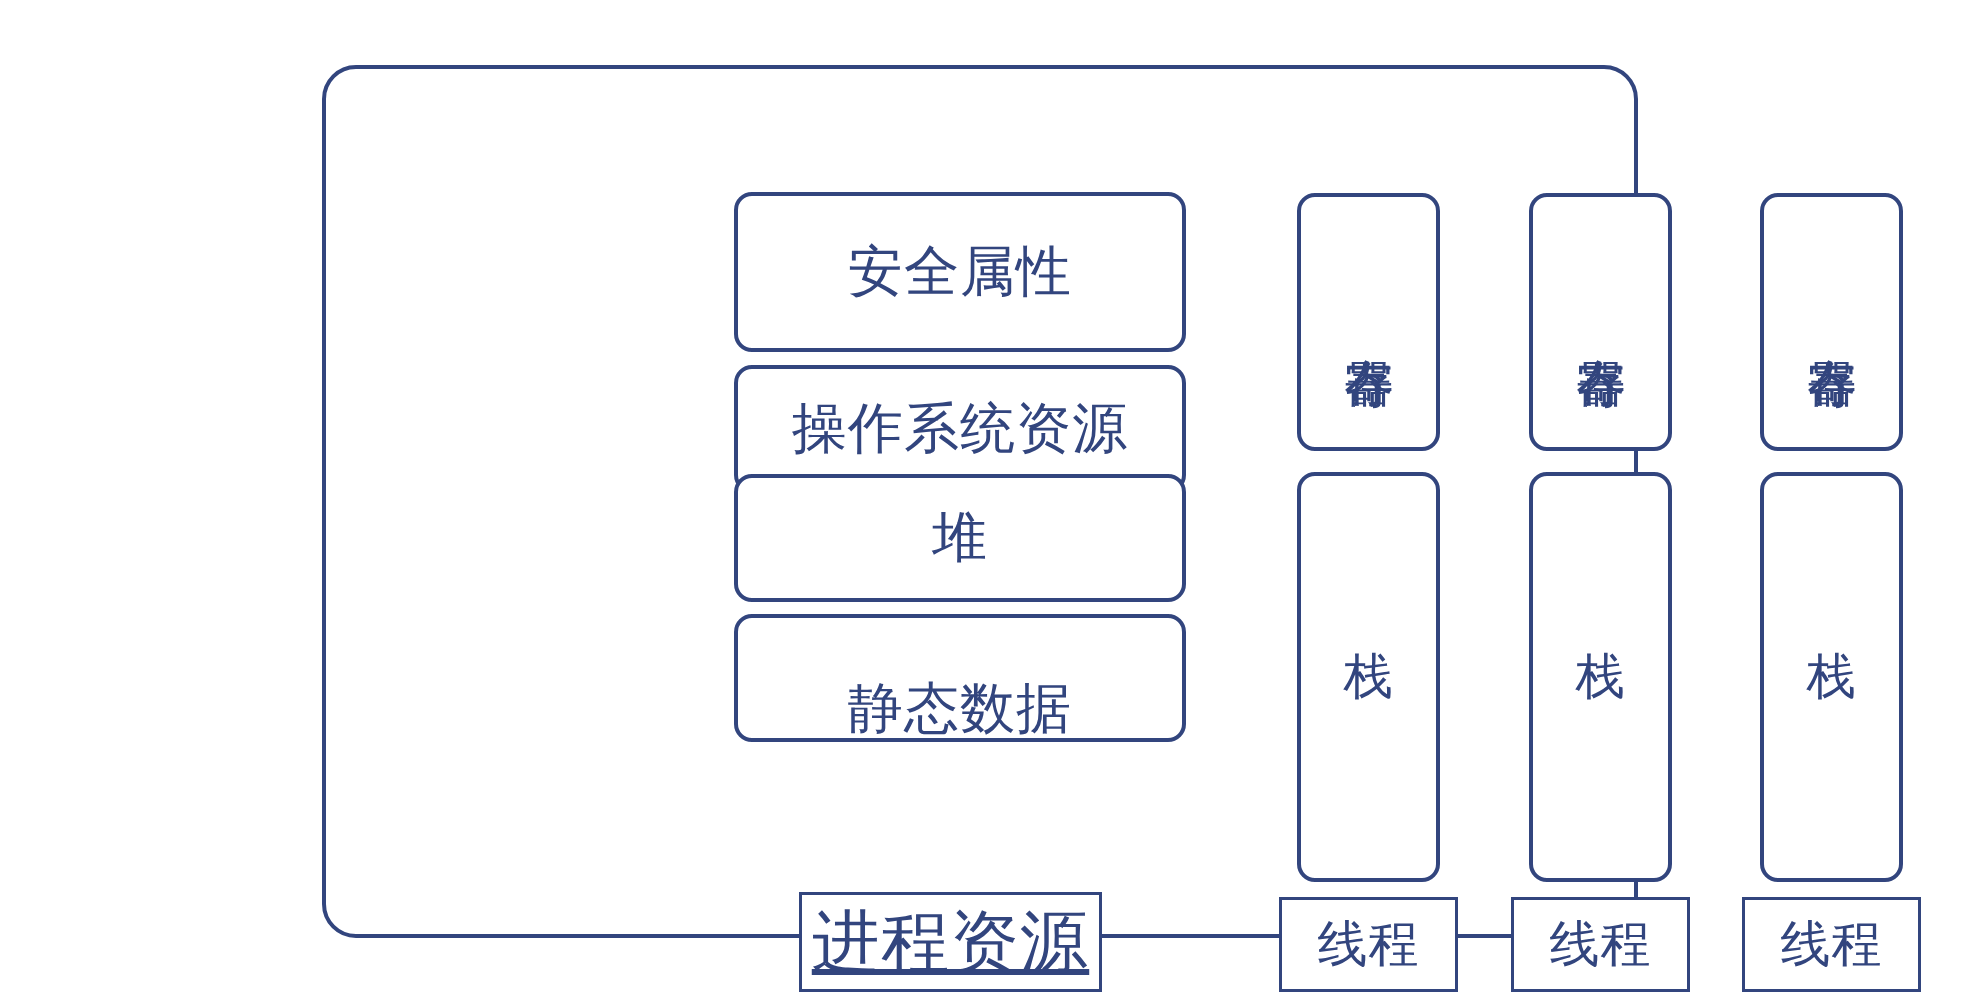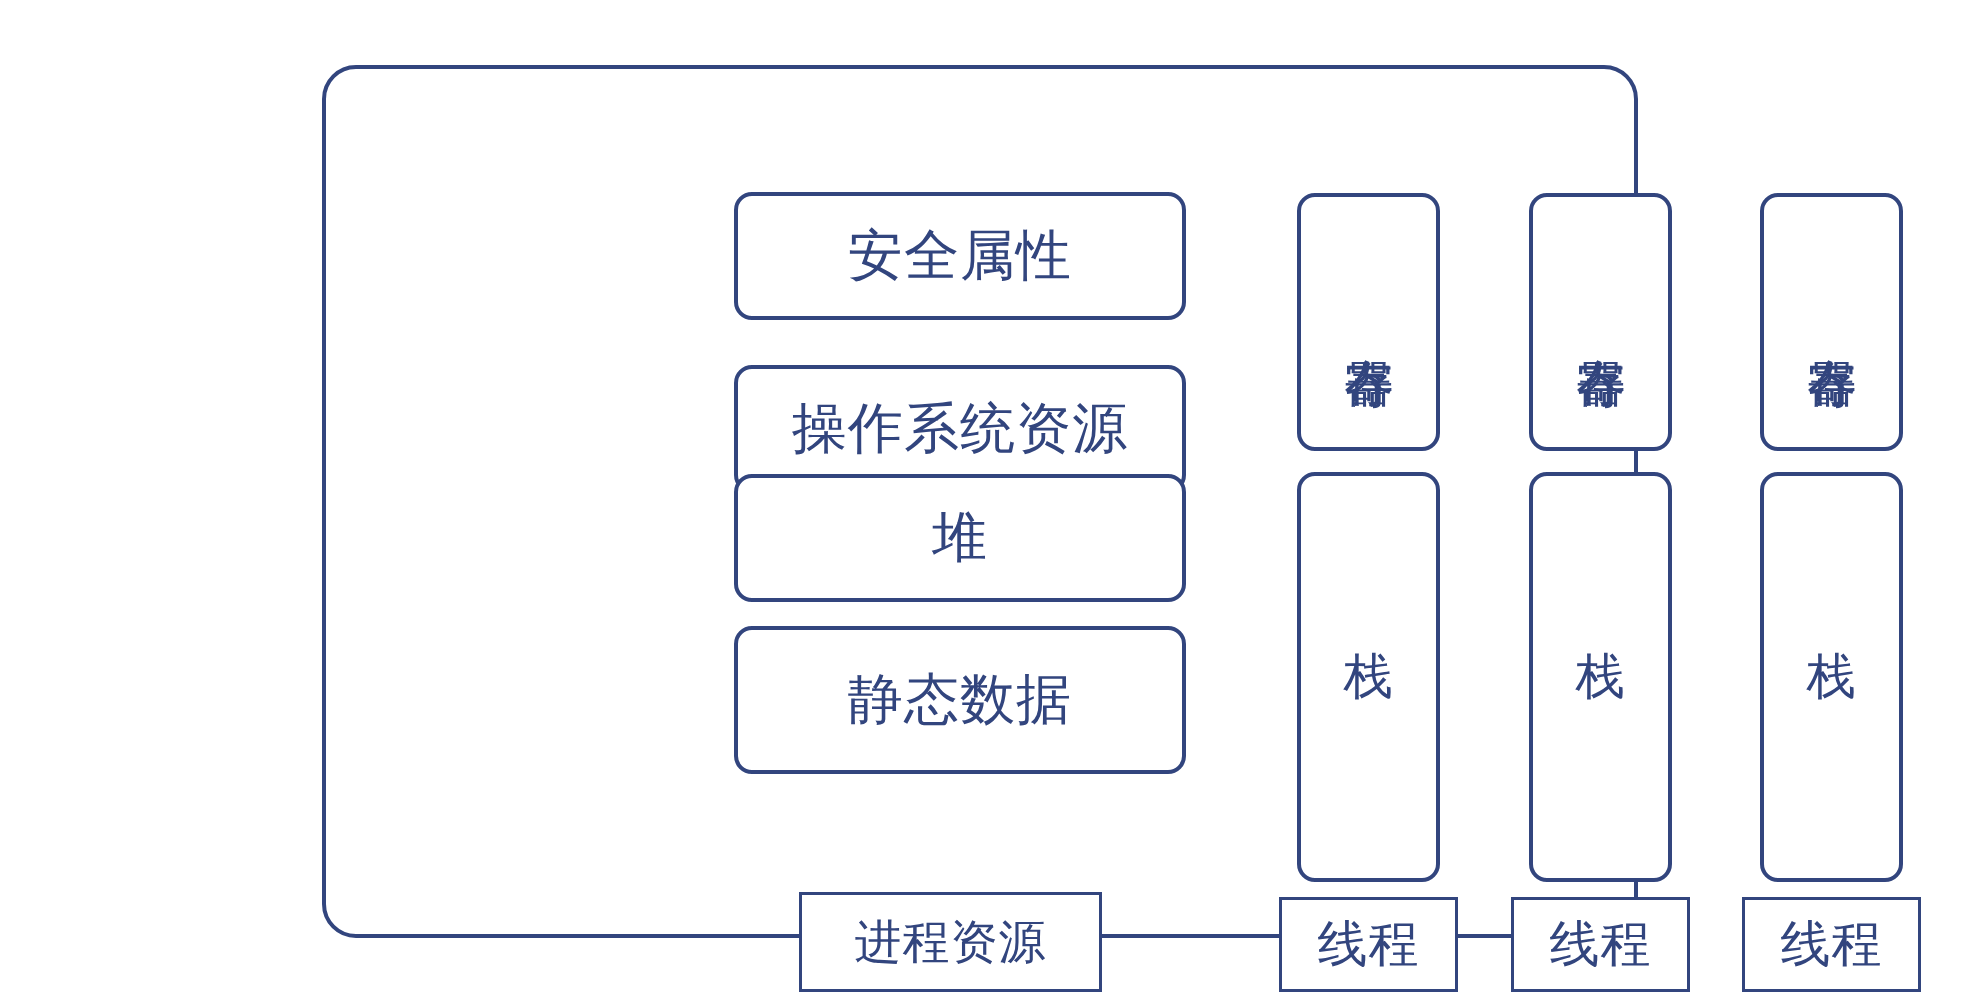--- a/index.html
+++ b/index.html
@@ -76,7 +76,7 @@
   }
   .left-col-box .box-text { font-size: 55px; }
 
-  .lcb0 { top: 123px;  height: 128px; }
+  .lcb0 { top: 123px;  height: 160px; }
   .lcb1 { top: 264px;  height: 128px; margin-top: 32px; }
   .lcb2 { top: 405px;  height: 128px; }
   .lcb3 { top: 557px;  height: 148px; }

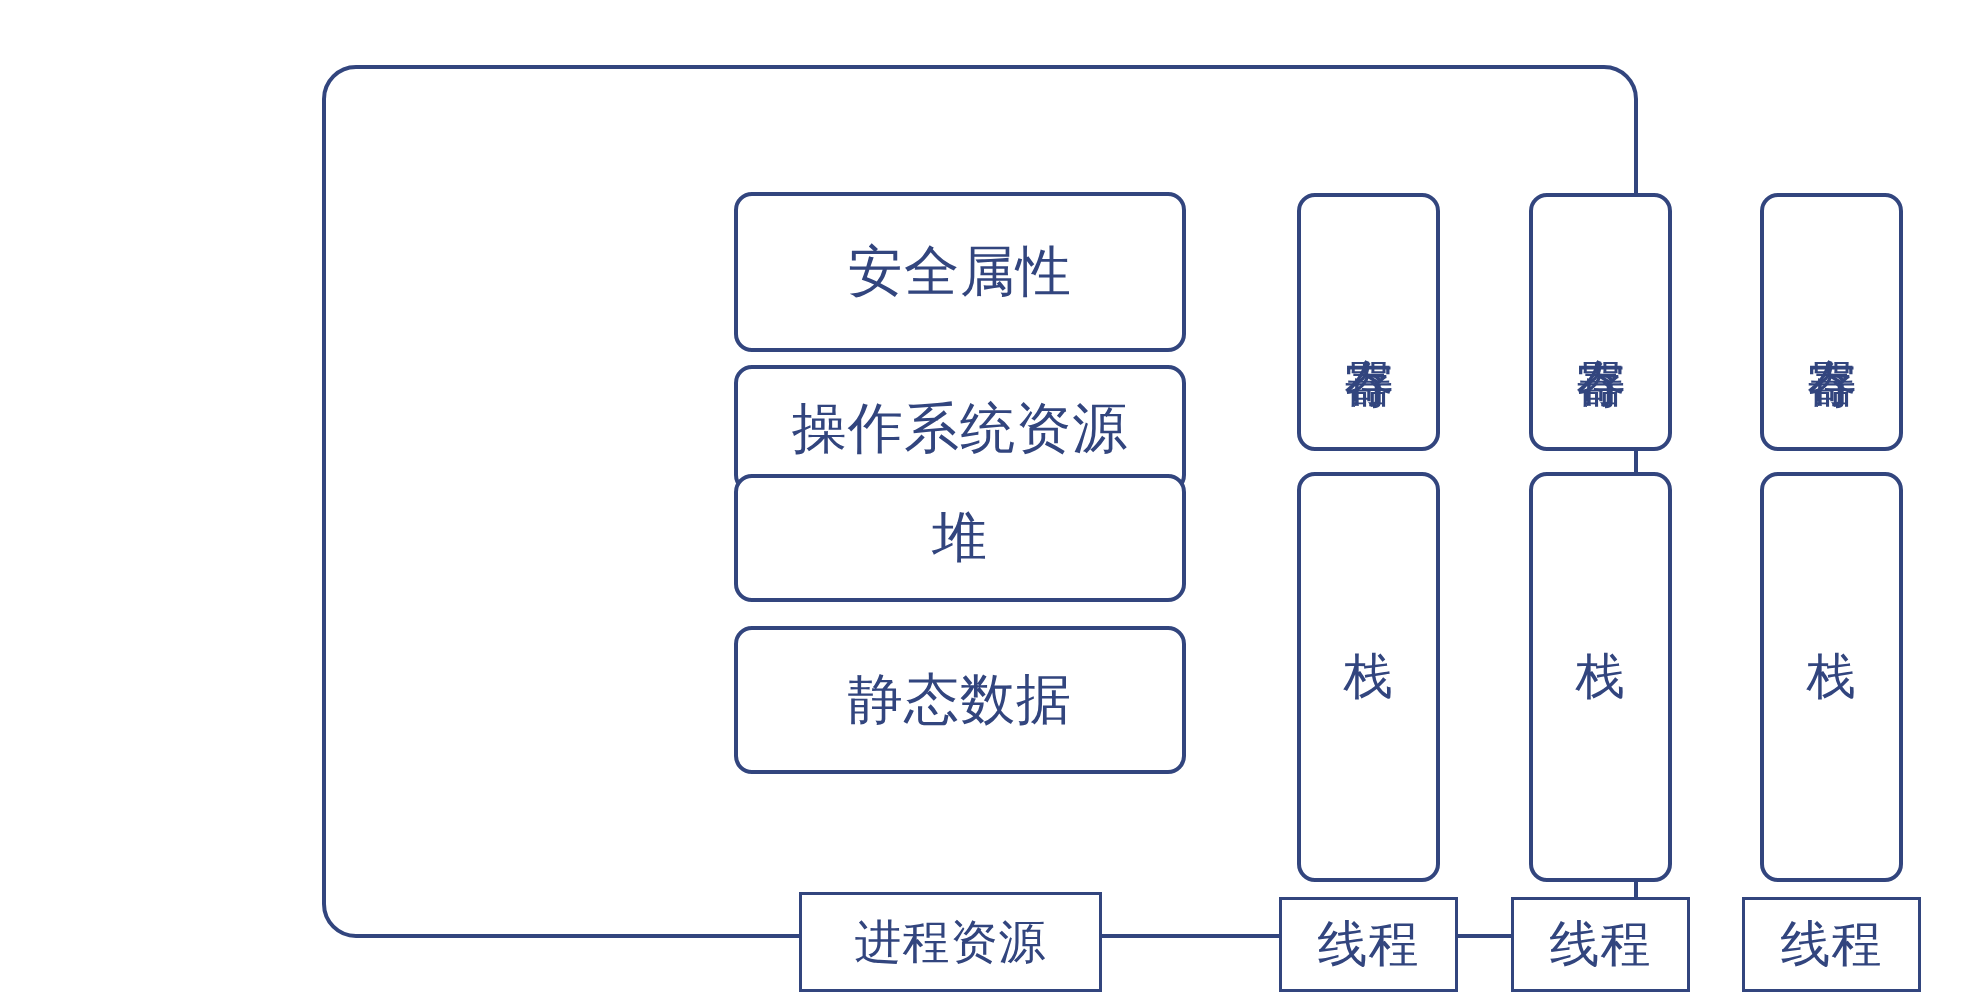--- a/index.html
+++ b/index.html
@@ -79,7 +79,7 @@
   .lcb0 { top: 123px;  height: 160px; }
   .lcb1 { top: 264px;  height: 128px; margin-top: 32px; }
   .lcb2 { top: 405px;  height: 128px; }
-  .lcb3 { top: 557px;  height: 148px; }
+  .lcb3 { top: 545px;  height: 128px; align-items: flex-end; }
   .lcb4 { top: 686px;  height: 128px; }
 
   .process-label {

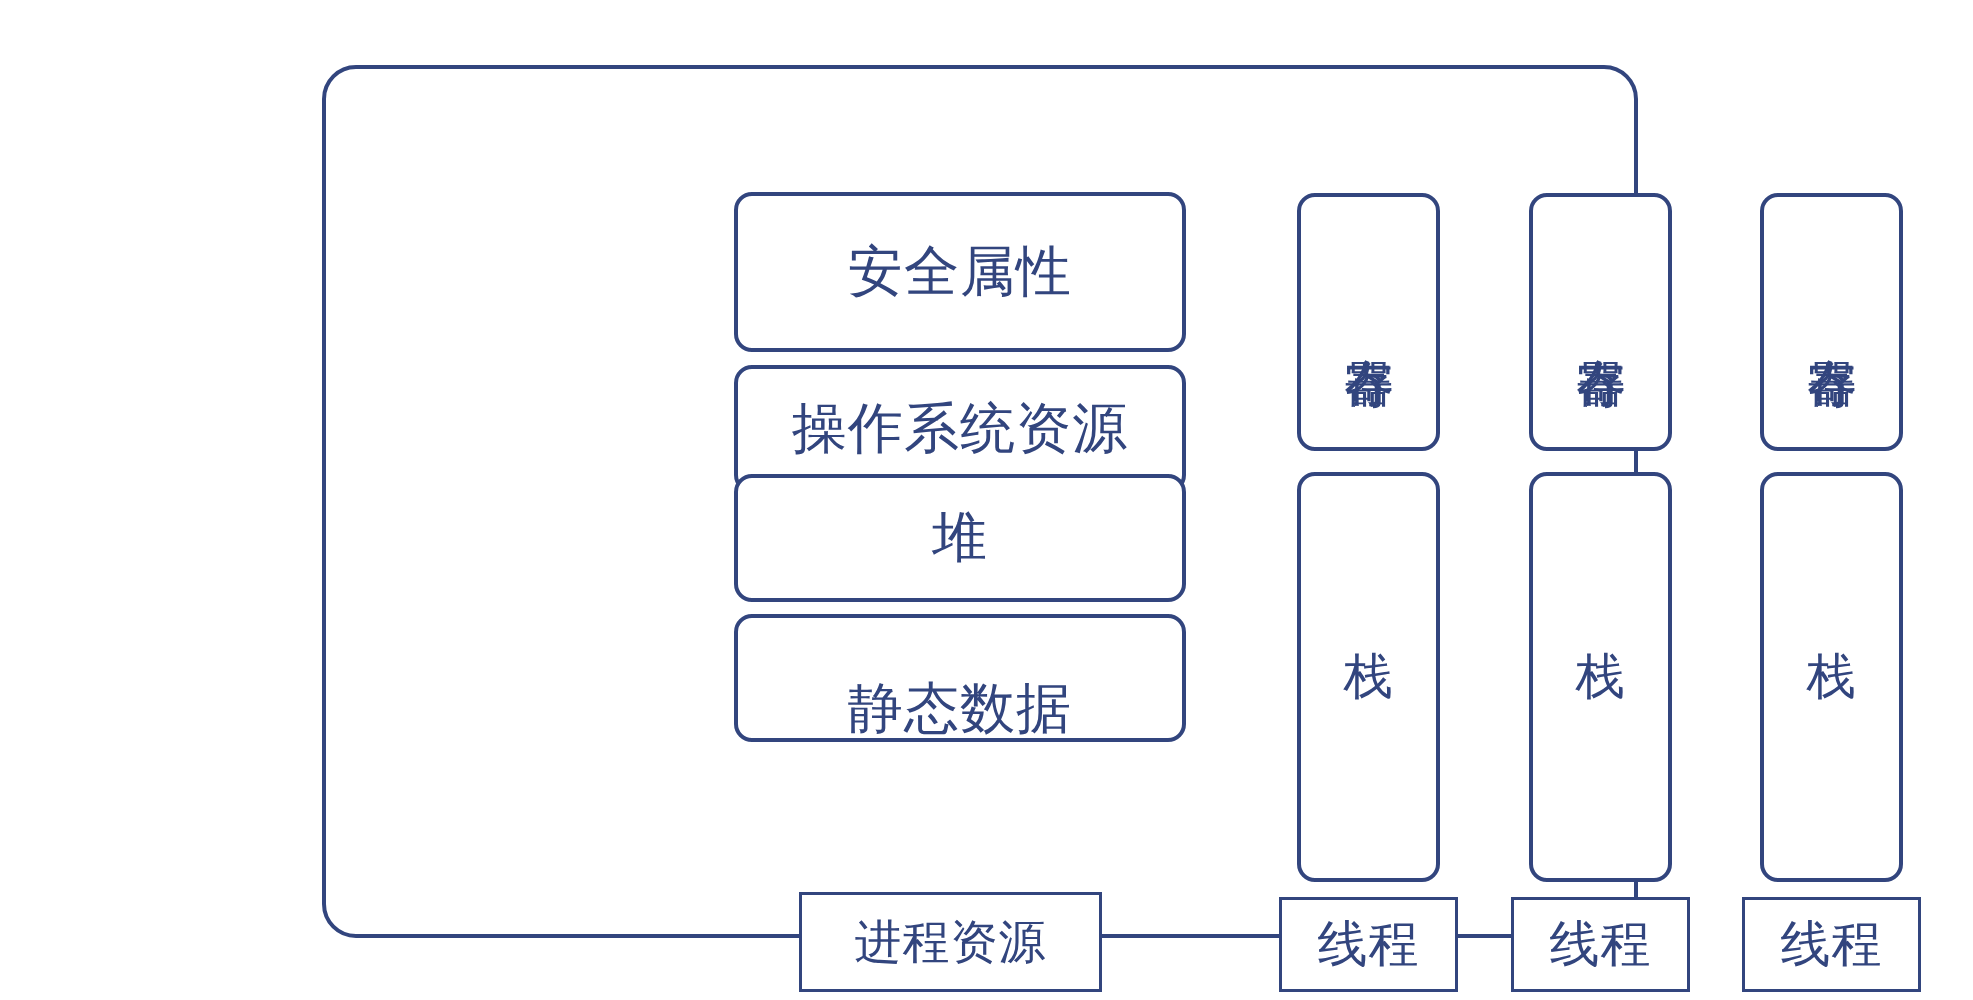--- a/index.html
+++ b/index.html
@@ -88,7 +88,7 @@
     width: 303px;
     height: 100px;
   }
-  .process-label .box-text { font-size: 47px; }
+  .process-label .box-text { font-size: 68px; text-decoration: underline; }
 
   
   .reg-box {

